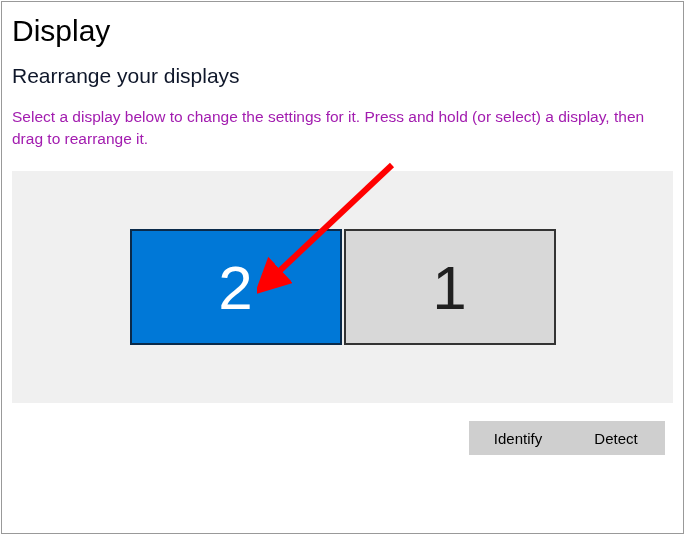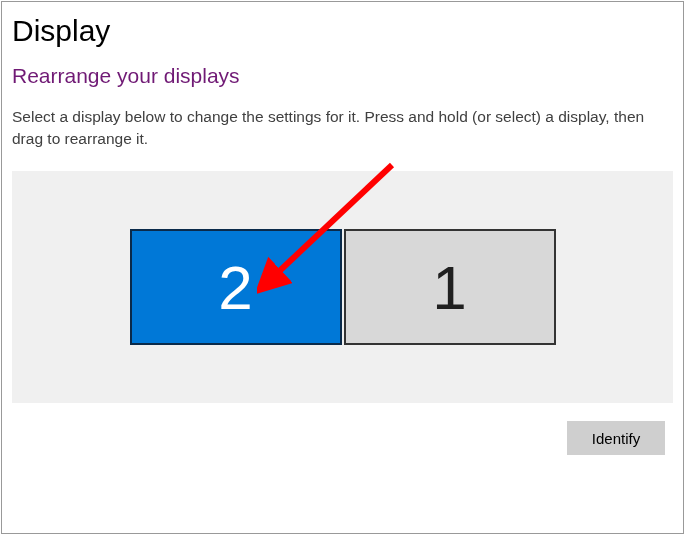--- a/index.html
+++ b/index.html
@@ -27,7 +27,7 @@
     .subtitle {
       font-size: 21px;
       font-weight: 400;
-      color: #701a75;
+      color: #0f172a;
       padding: 6px 10px 8px 10px;
     }
     .desc {

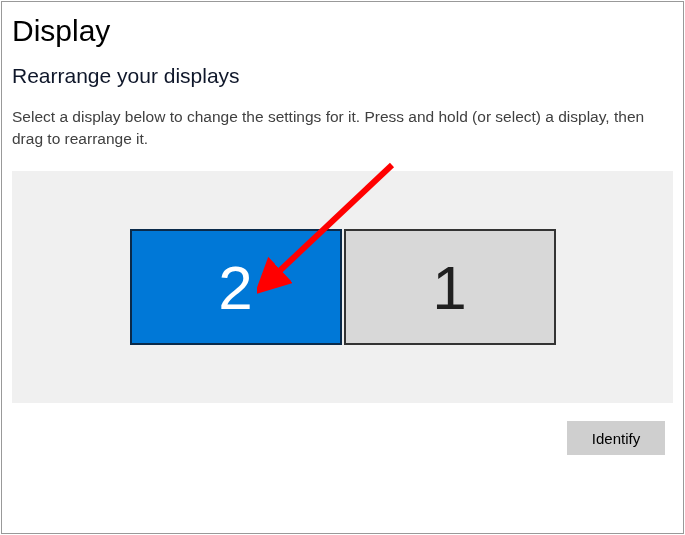--- a/index.html
+++ b/index.html
@@ -32,7 +32,7 @@
     }
     .desc {
       font-size: 15.5px;
-      color: #404040;
+      color: #a21caf;
       padding: 10px 12px 0 10px;
       line-height: 1.4;
     }

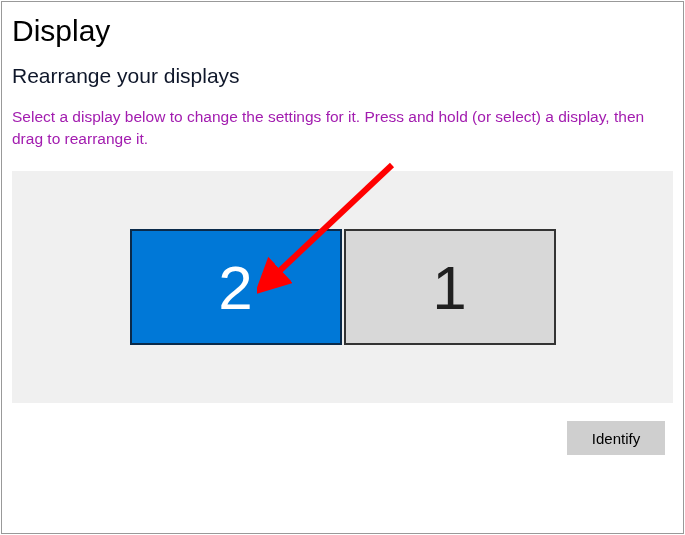--- a/index.html
+++ b/index.html
@@ -108,6 +108,7 @@
 
   <div class="buttons">
     <button class="btn">Identify</button>
+    <button class="btn">Detect</button>
   </div>
 
   <svg class="arrow" style="left:255px; top:155px;" width="150" height="150" viewBox="0 0 150 150">

